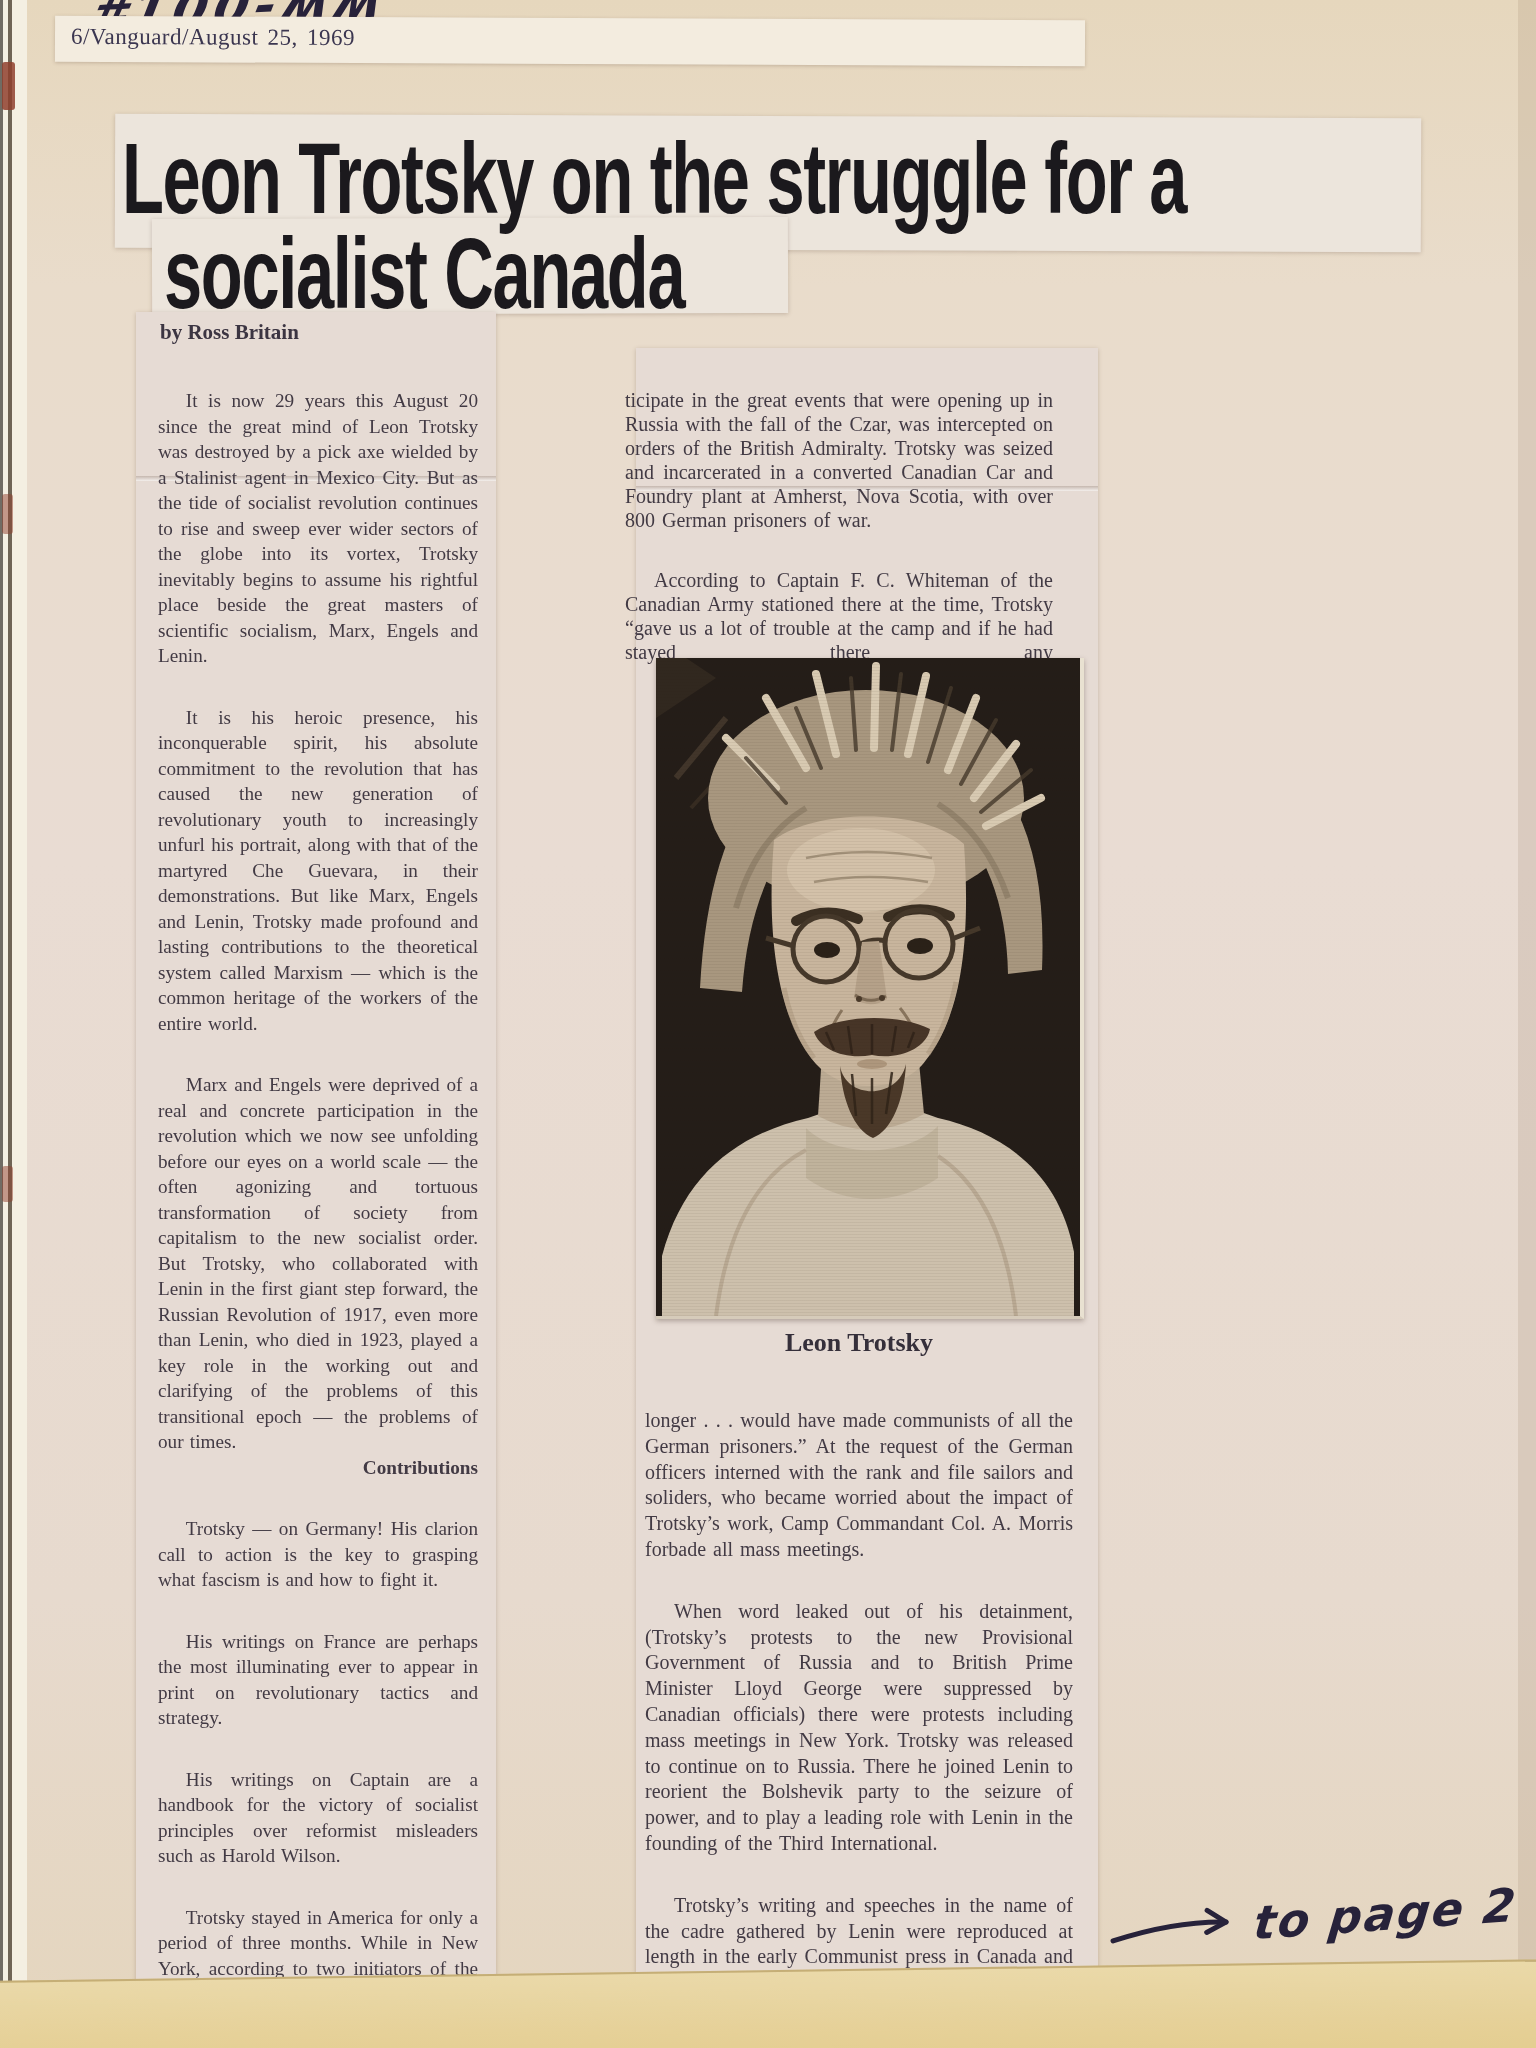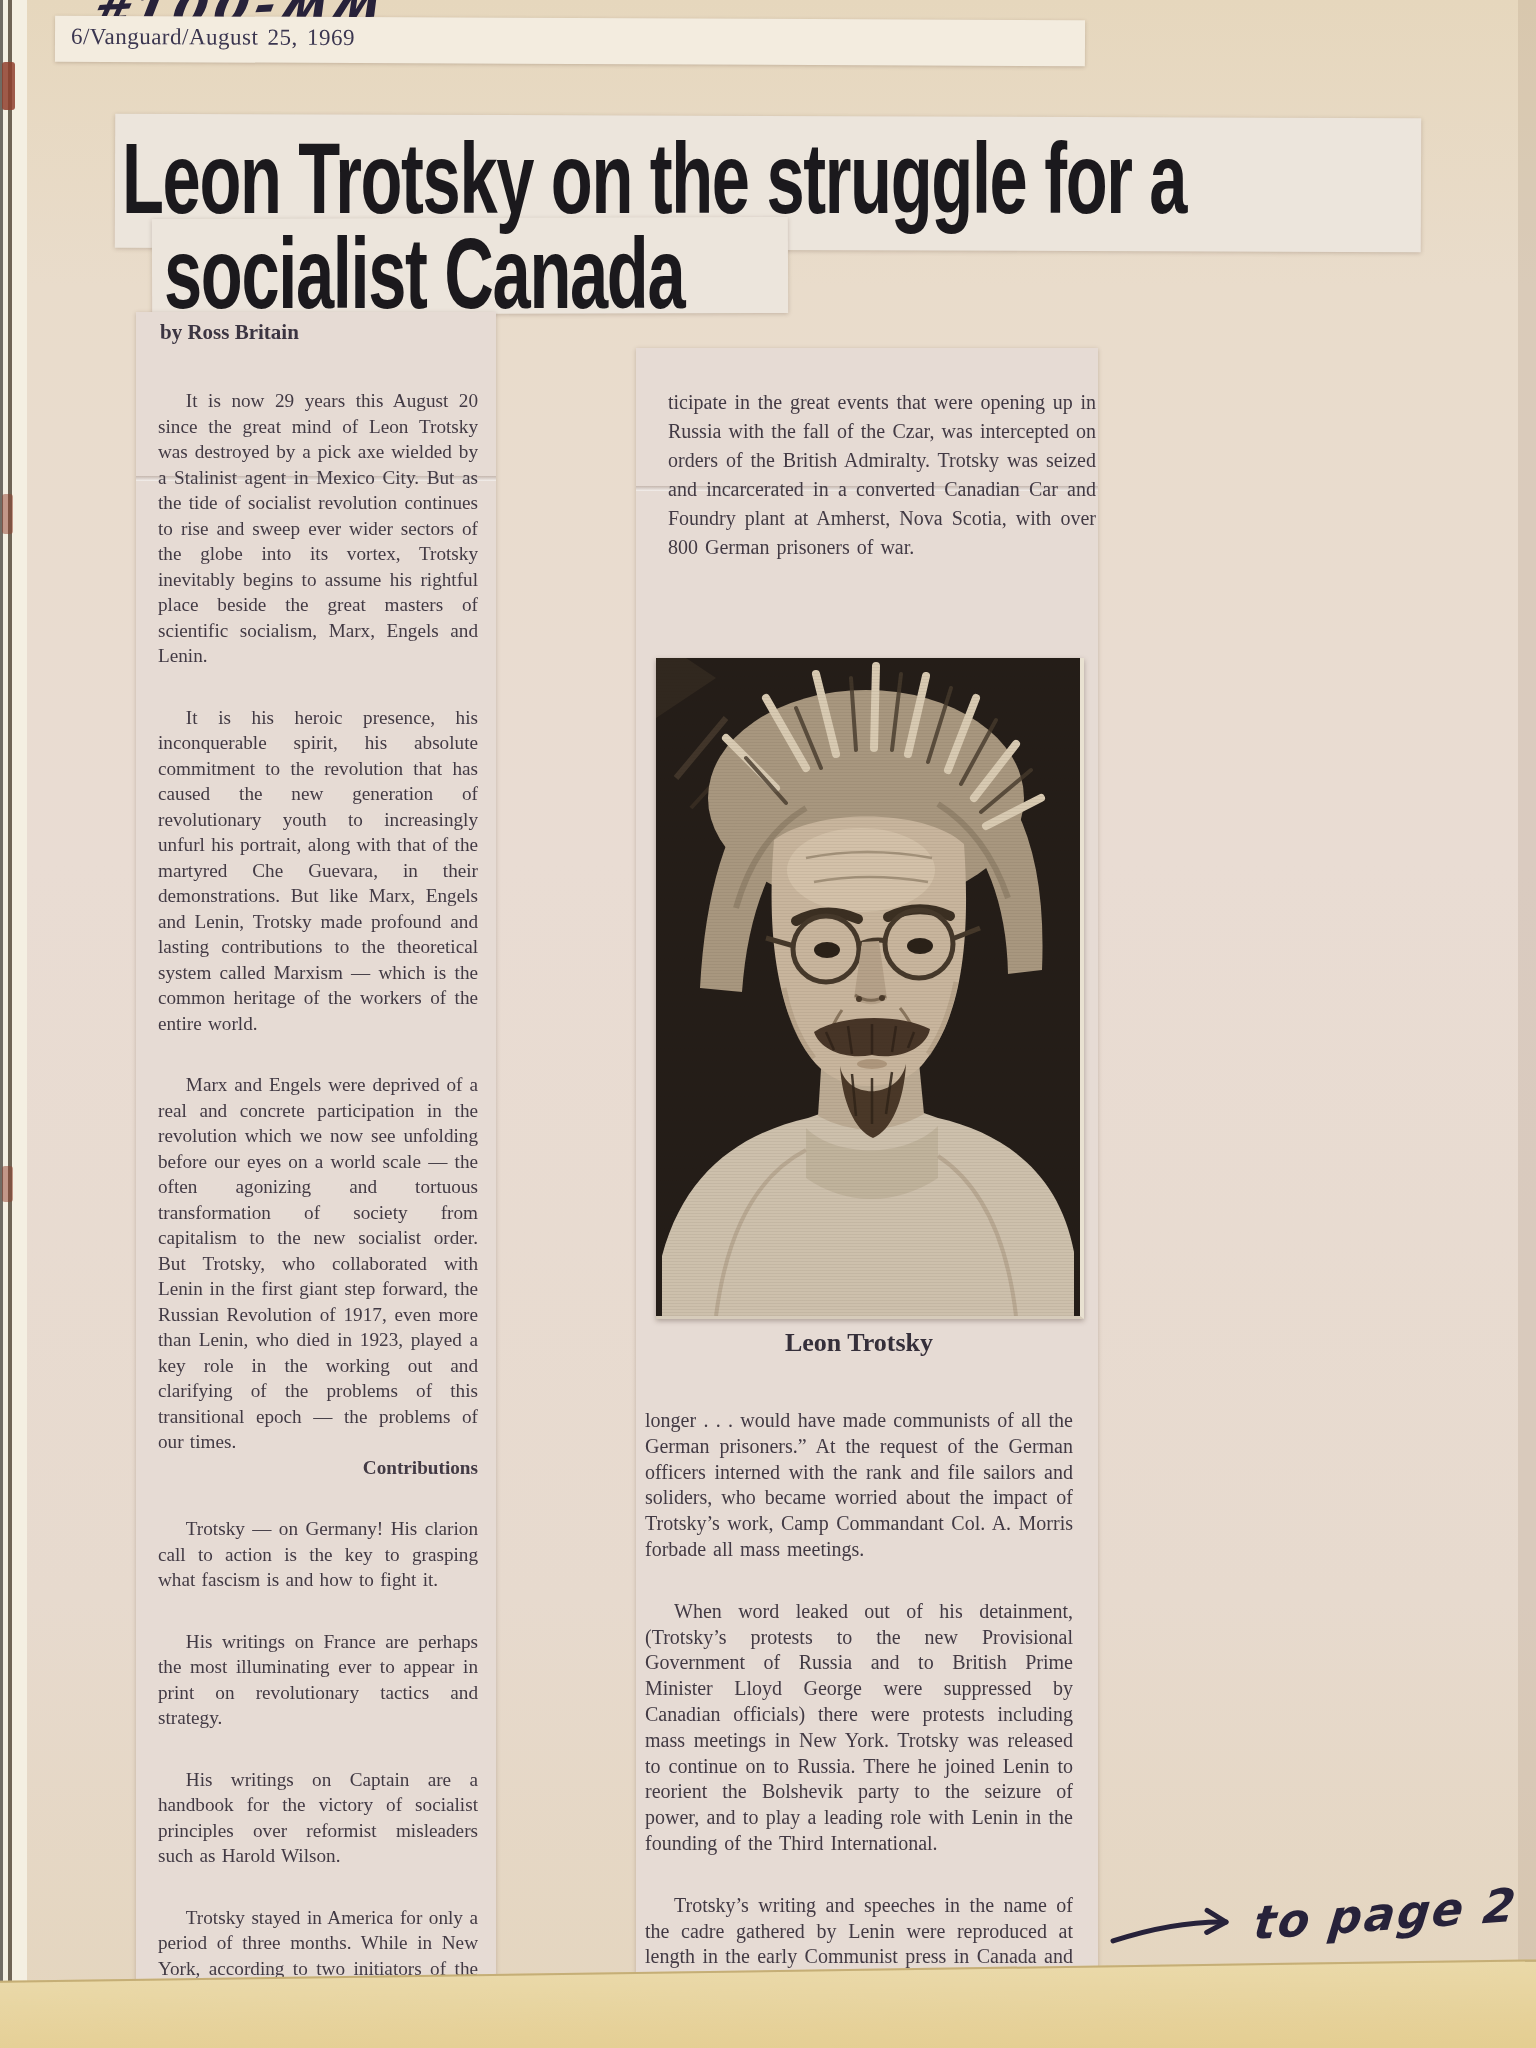--- a/index.html
+++ b/index.html
@@ -47,7 +47,7 @@
 
   .col{position:absolute;color:#423a44;text-align:justify;}
   .col-left{left:158px;top:352px;width:320px;font-size:19.2px;line-height:25.5px;word-spacing:1.5px;}
-  .col-right-top{left:668px;top:352px;width:428px;font-size:20px;line-height:29px;word-spacing:2px;}
+  .col-right-top{left:625px;top:352px;width:428px;font-size:20px;line-height:24px;word-spacing:2px;}
   .col-right-bottom{left:645px;top:1372px;width:428px;font-size:20px;line-height:25.8px;word-spacing:2px;}
   .blk{margin:0;}
   .para{text-indent:1.45em;margin-top:36px;}

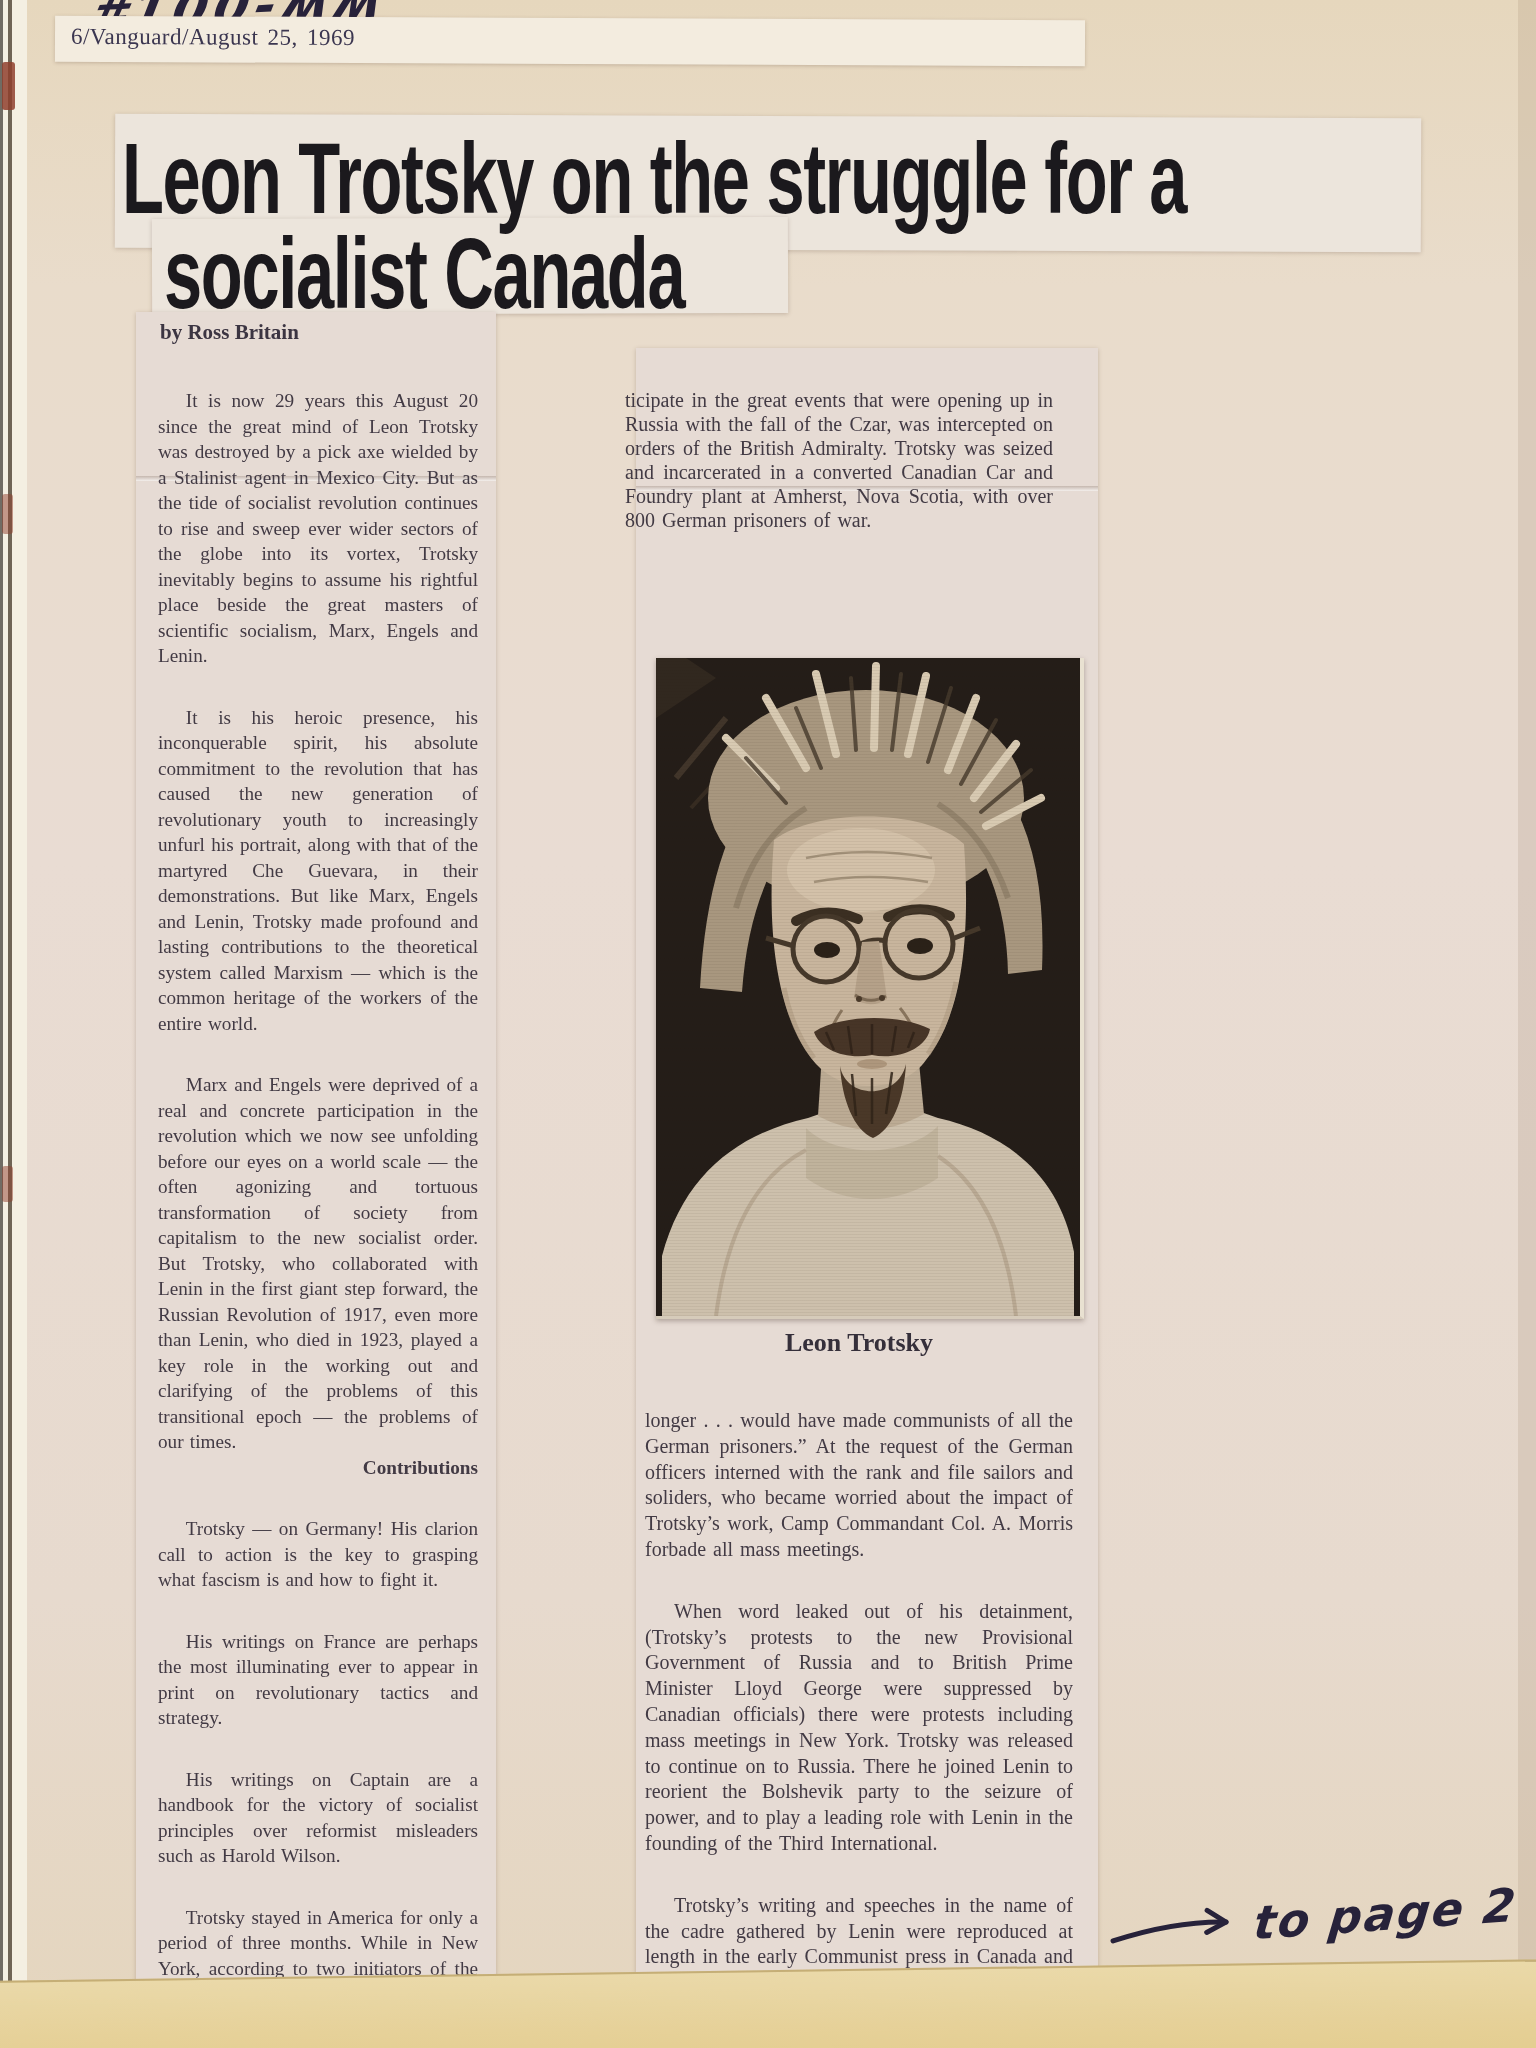--- a/index.html
+++ b/index.html
@@ -112,6 +112,7 @@
     </div>
   <div class="col col-right-top">
       <p class="blk para noindent">ticipate in the great events that were opening up in Russia with the fall of the Czar, was intercepted on orders of the British Admiralty. Trotsky was seized and incarcerated in a converted Canadian Car and Foundry plant at Amherst, Nova Scotia, with over 800 German prisoners of war.</p>
+      <p class="blk para cont">According to Captain F. C. Whiteman of the Canadian Army stationed there at the time, Trotsky “gave us a lot of trouble at the camp and if he had stayed there any</p>
     </div>
 
   <figure class="photo">

